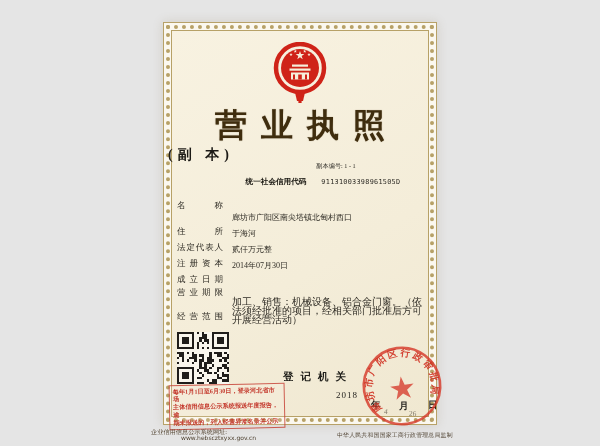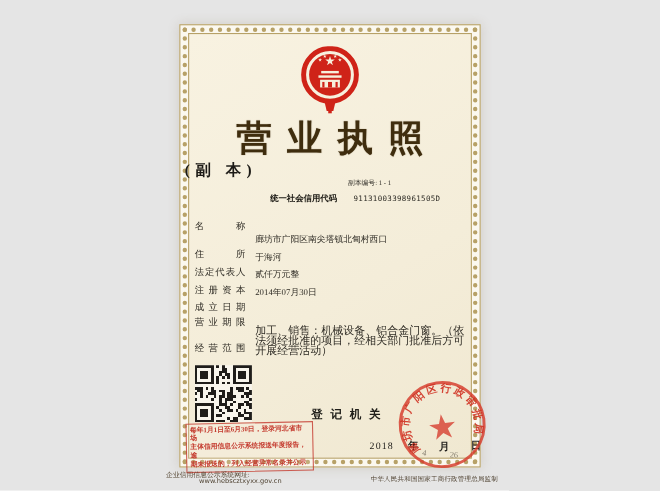--- a/index.html
+++ b/index.html
@@ -68,7 +68,7 @@
   }
 
   .date-part { position:absolute; font-size:9.5px; font-weight:bold; color:#262420; }
-  .date-year { left:336px; top:400px; font-size:9px; font-weight:normal; letter-spacing:1px; }
+  .date-year { left:336px; top:390px; font-size:9px; font-weight:normal; letter-spacing:1px; }
   .date-ylab { left:371px; top:399px; }
   .date-mlab { left:399px; top:400px; }
   .date-dlab { left:428px; top:399px; }

